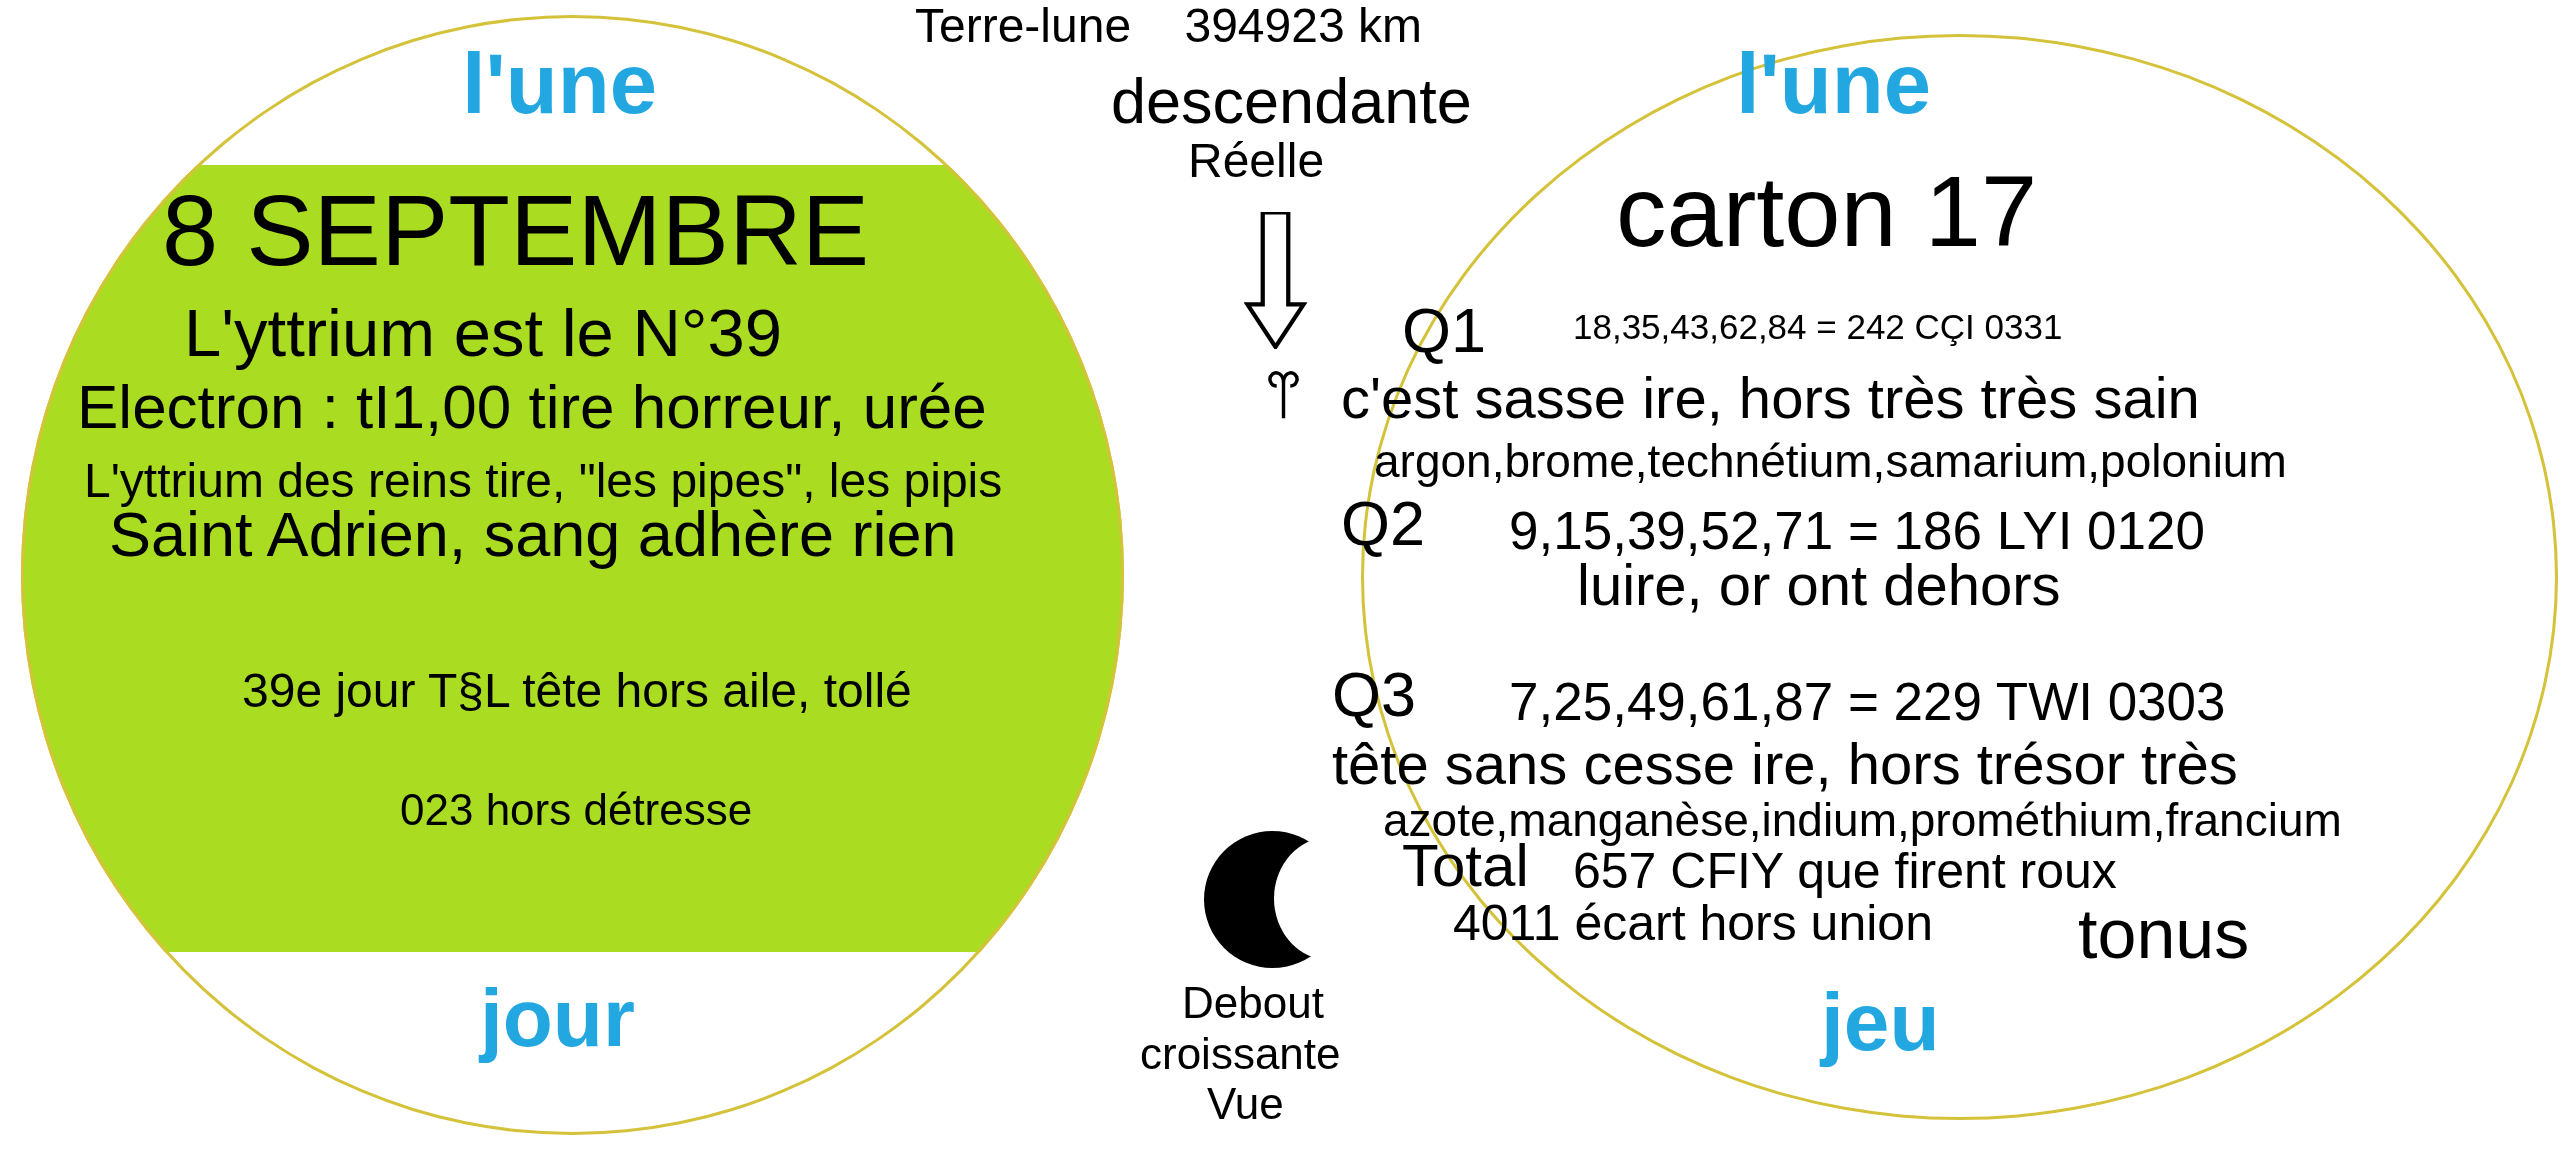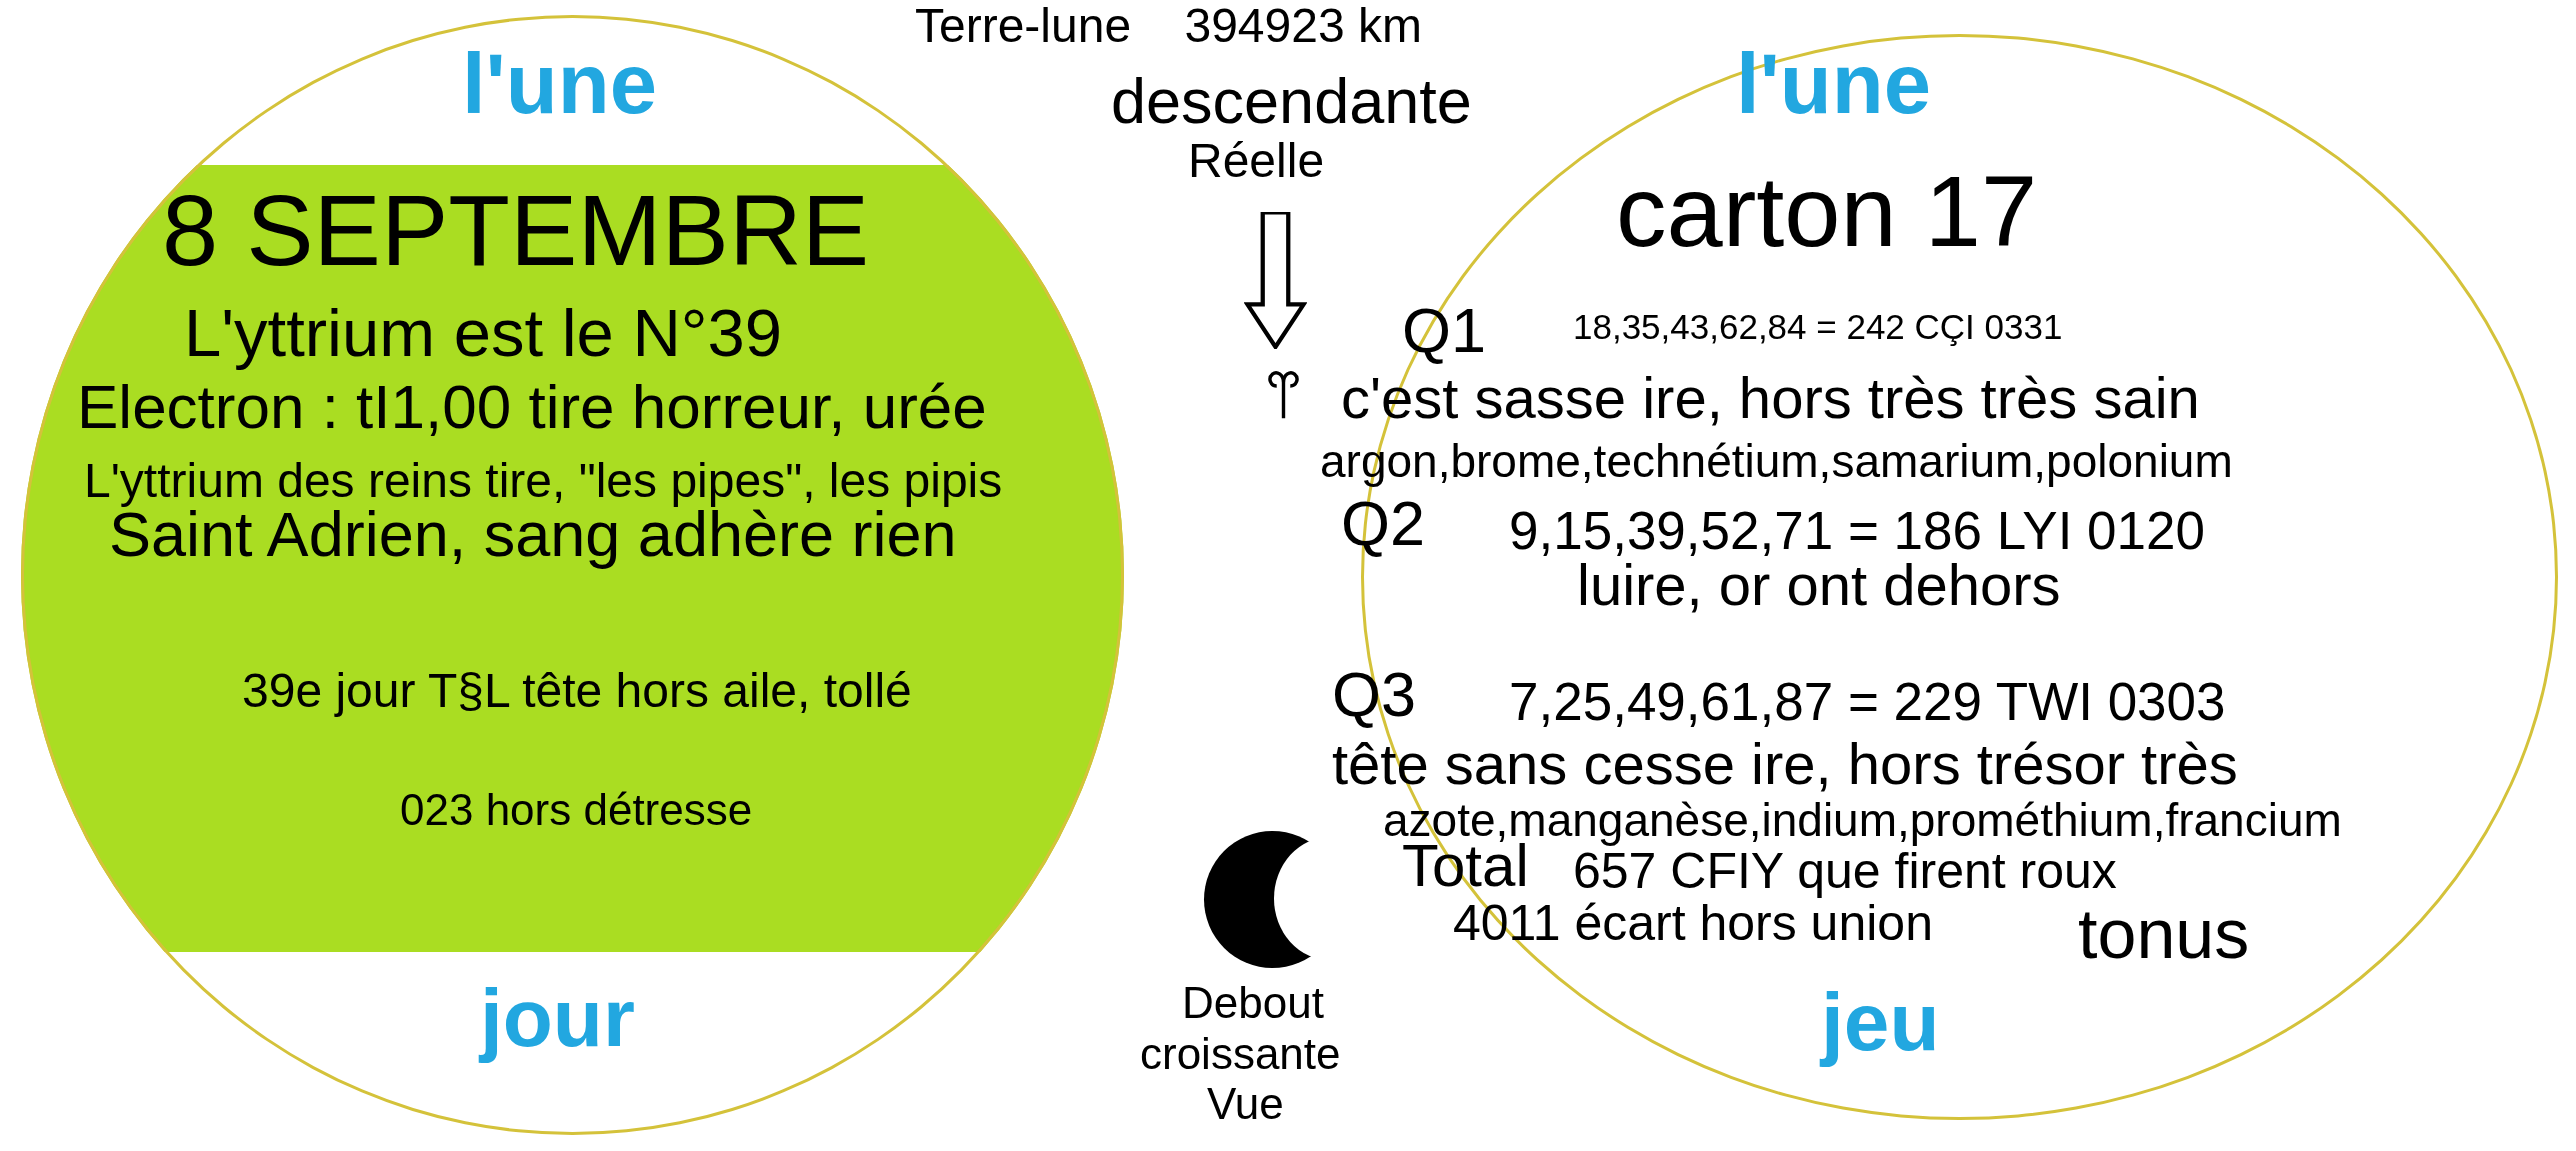--- a/index.html
+++ b/index.html
@@ -146,7 +146,7 @@
   #q1-label       { left: 1402px; top: 299px; font-size: 63px; }
   #q1-nums        { left: 1573px; top: 309px; font-size: 35px; }
   #q1-phrase      { left: 1341px; top: 369px; font-size: 58px; }
-  #q1-elements    { left: 1320px; top: 438px; font-size: 46px; }
+  #q1-elements    { left: 1374px; top: 438px; font-size: 46px; }
 
   #q2-label       { left: 1341px; top: 492px; font-size: 63px; }
   #q2-nums        { left: 1509px; top: 504px; font-size: 53px; }

